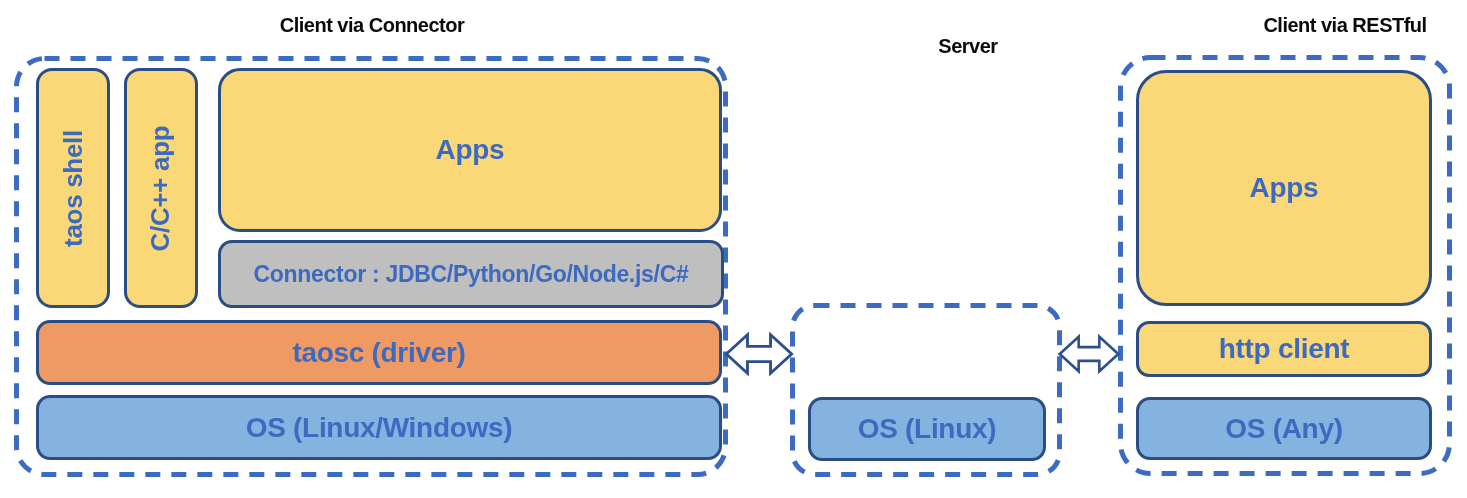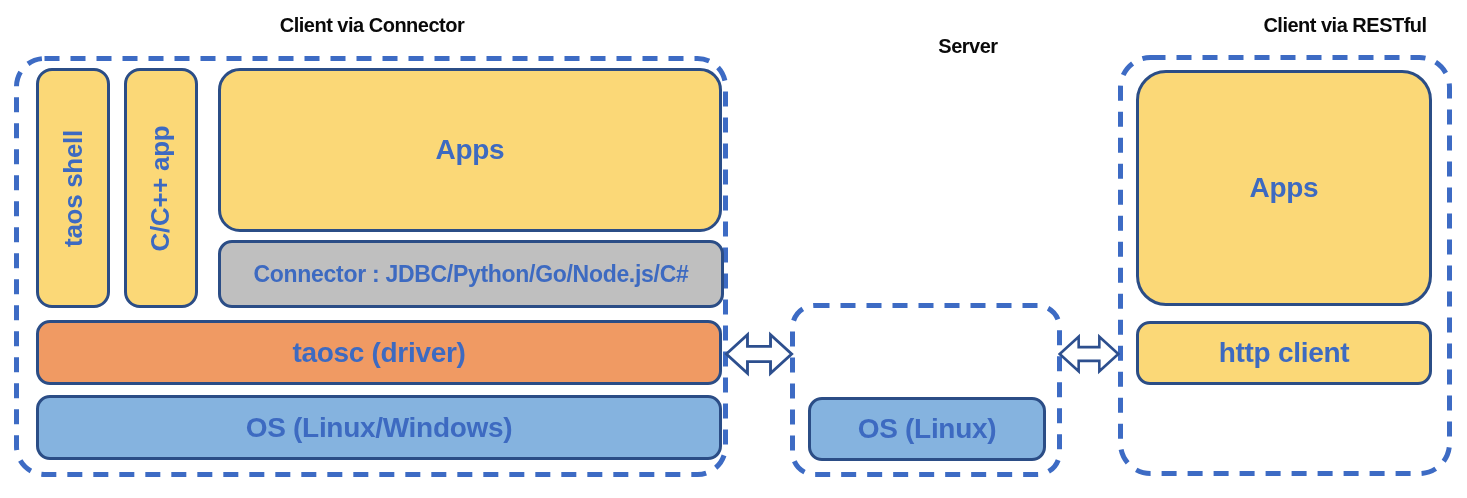--- a/index.html
+++ b/index.html
@@ -81,7 +81,7 @@
   <div class="box yellow r30 two-line" style="left:1136px; top:70px; width:296px; height:236px;">
     <span>Apps</span>
   </div>
-  <div class="box yellow r14" style="left:1136px; top:321px; width:296px; height:64px;">
+  <div class="box yellow r14" style="left:1136px; top:321px; width:296px; height:56px;border-radius:13px;">
     <span>http client</span>
   </div>
 

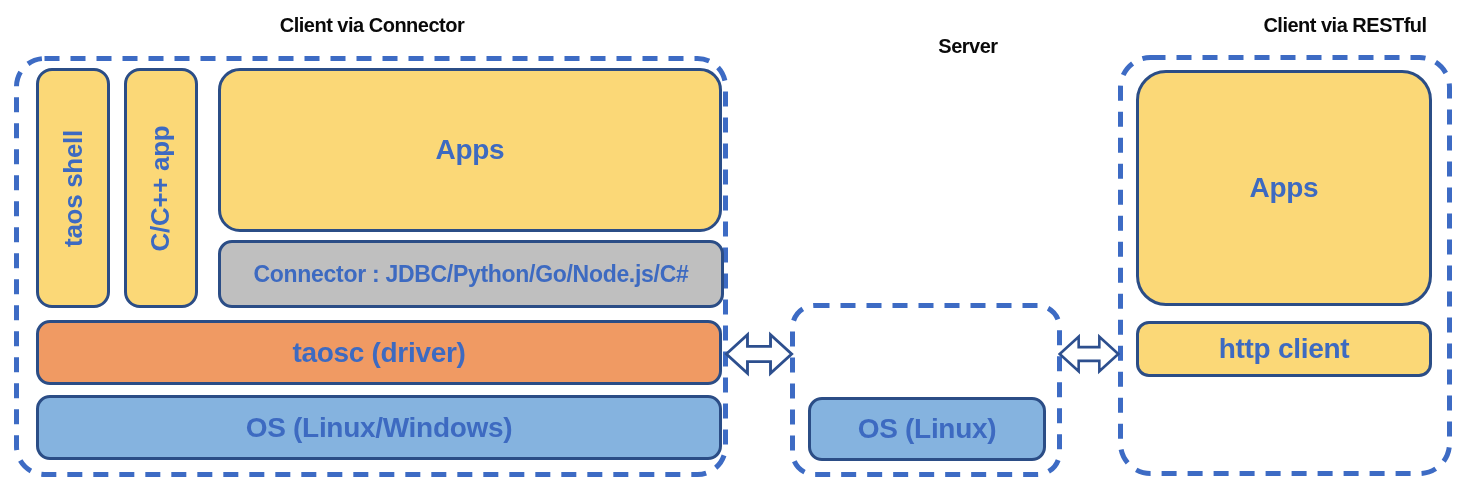--- a/index.html
+++ b/index.html
@@ -84,6 +84,9 @@
   <div class="box yellow r14" style="left:1136px; top:321px; width:296px; height:56px;border-radius:13px;">
     <span>http client</span>
   </div>
+  <div class="box blue r14" style="left:1136px; top:397px; width:296px; height:63px;">
+    <span>OS (Any)</span>
+  </div>
 
   <svg class="arrow" style="left:724px; top:330px;" width="70" height="48" viewBox="0 0 72 50">
     <path d="M2,25 L24,5 L24,17 L48,17 L48,5 L70,25 L48,45 L48,33 L24,33 L24,45 Z"></path>

